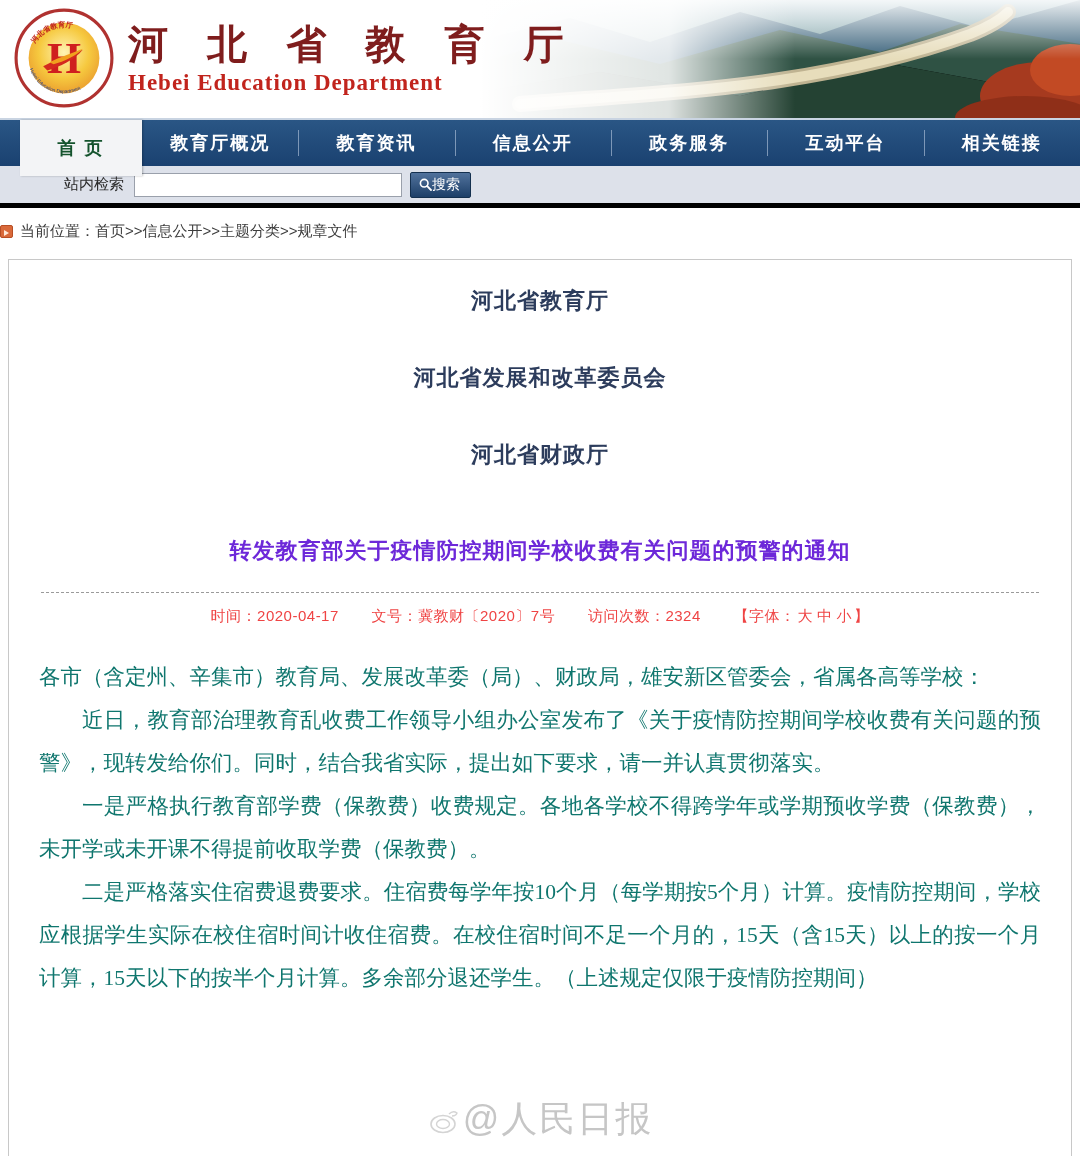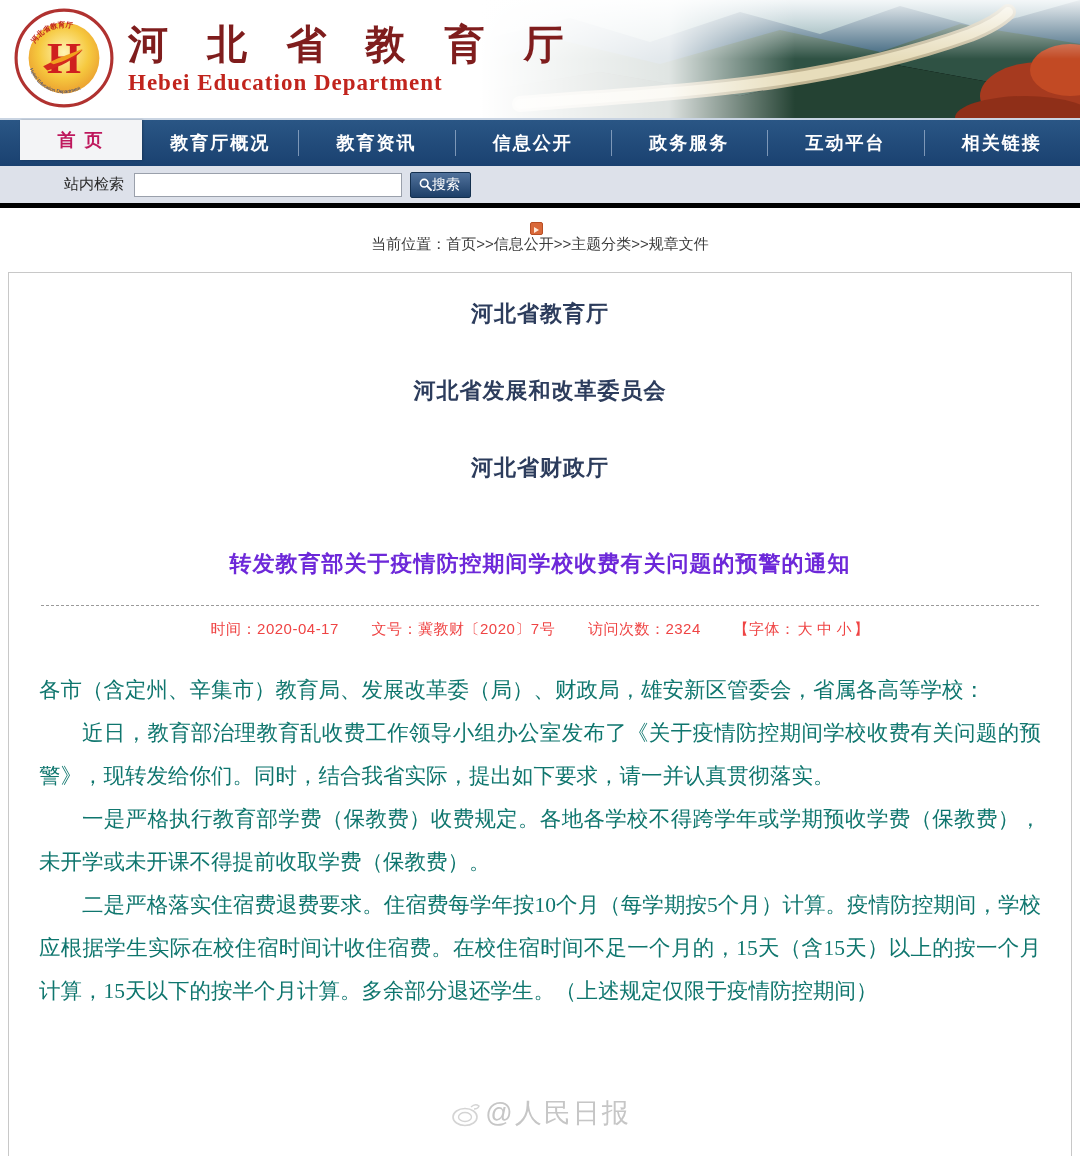--- a/index.html
+++ b/index.html
@@ -30,7 +30,7 @@
     content:""; position:absolute; left:0; top:10px; bottom:10px; width:1px; background:rgba(200,215,235,.55);
   }
   .nav-item.active {
-    background:#f3f4f6; color:#be185d; height:40px; flex:0 0 122px; margin-left:20px;
+    background:#f3f4f6; color:#14532d; height:56px; flex:0 0 122px; margin-left:20px;
     box-shadow:1px 0 2px rgba(0,0,0,.25);
   }
   .nav-item.active::before, .nav-item.active + .nav-item::before { display:none; }

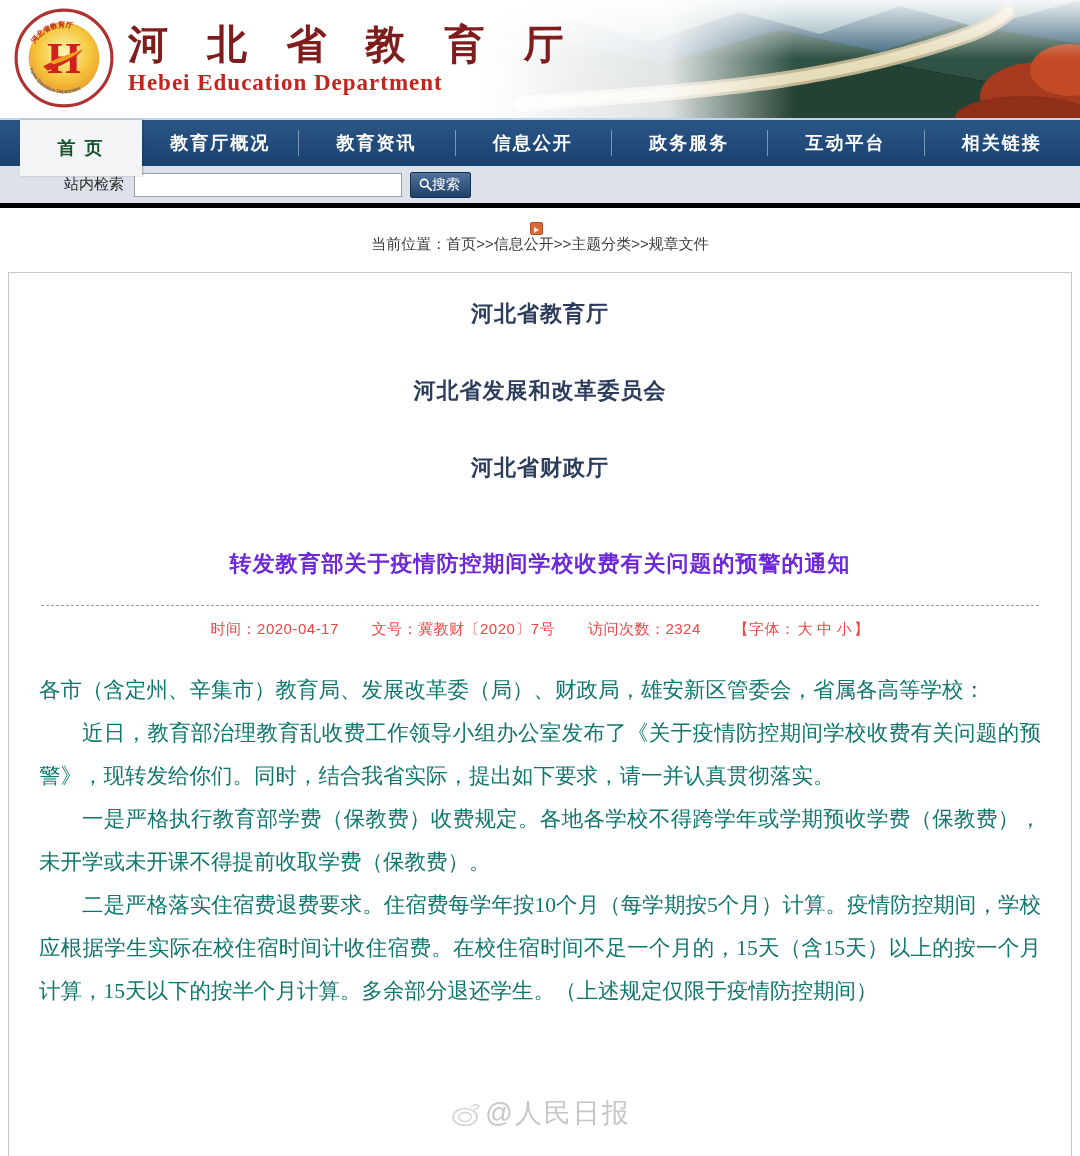--- a/index.html
+++ b/index.html
@@ -53,7 +53,7 @@
   .search-btn svg { display:block; }
 
   
-  .crumb-row { background:#fff; padding:14px 0 18px 0; display:flex; align-items:center;flex-direction:column; }
+  .crumb-row { background:#fff; padding:14px 0 18px 0; display:flex; align-items:center; }
   .crumb-icon {
     width:13px; height:13px; background:#d9693a; border:1px solid #b84e24; margin-right:7px;
     position:relative; border-radius:2px;

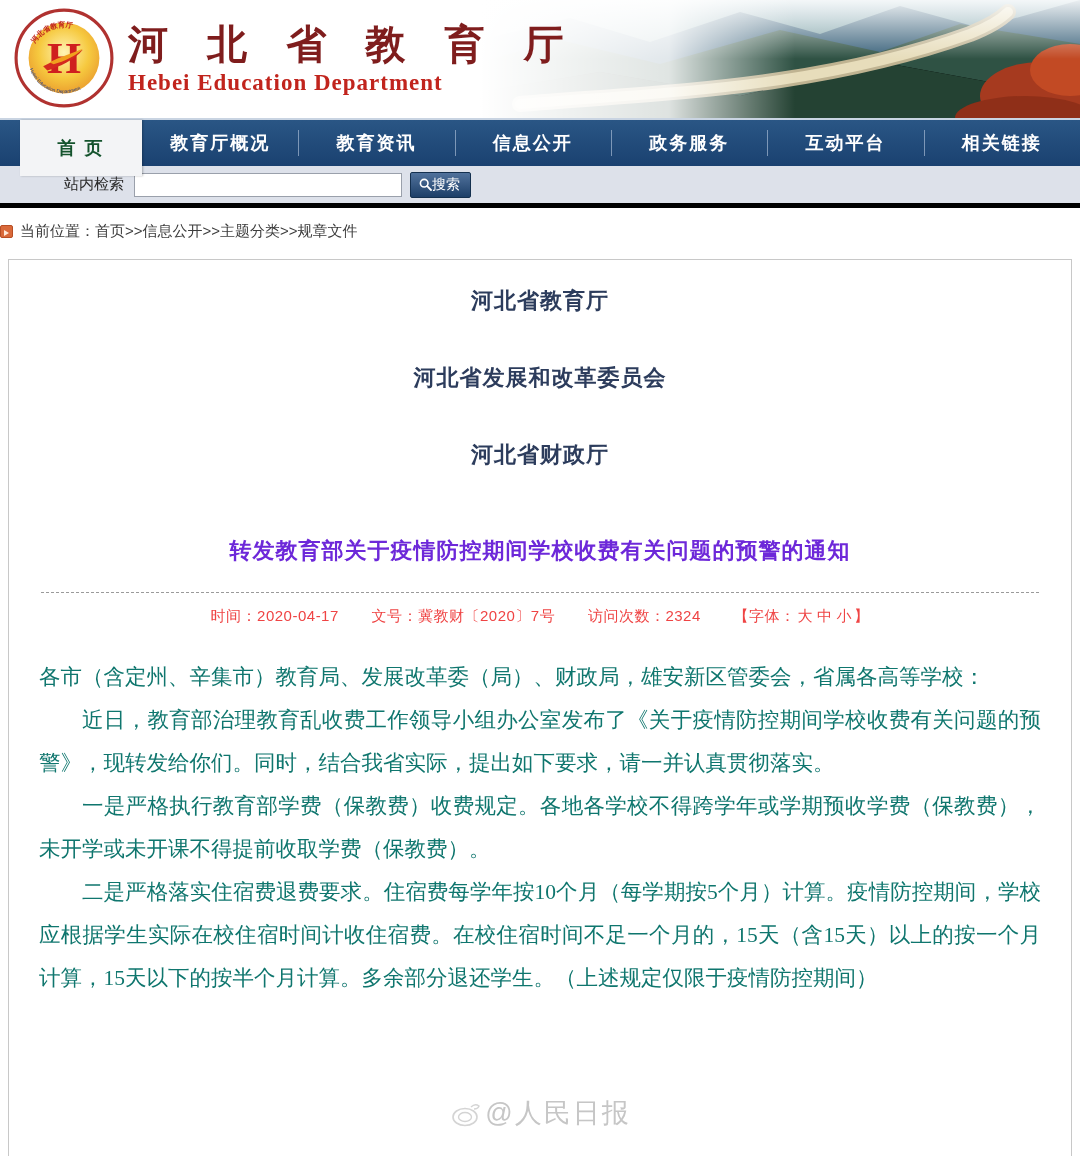--- a/index.html
+++ b/index.html
@@ -93,7 +93,7 @@
   
   .watermark {
     position:absolute; left:0; right:0; top:1095px; text-align:center;
-    color:#c6c6c6; font-size:27px; letter-spacing:2px; z-index:4;
+    color:#c6c6c6; font-size:36px; letter-spacing:2px; z-index:4;
     display:flex; align-items:center; justify-content:center; 
     font-family:"Liberation Sans","DejaVu Sans",sans-serif;
   }

